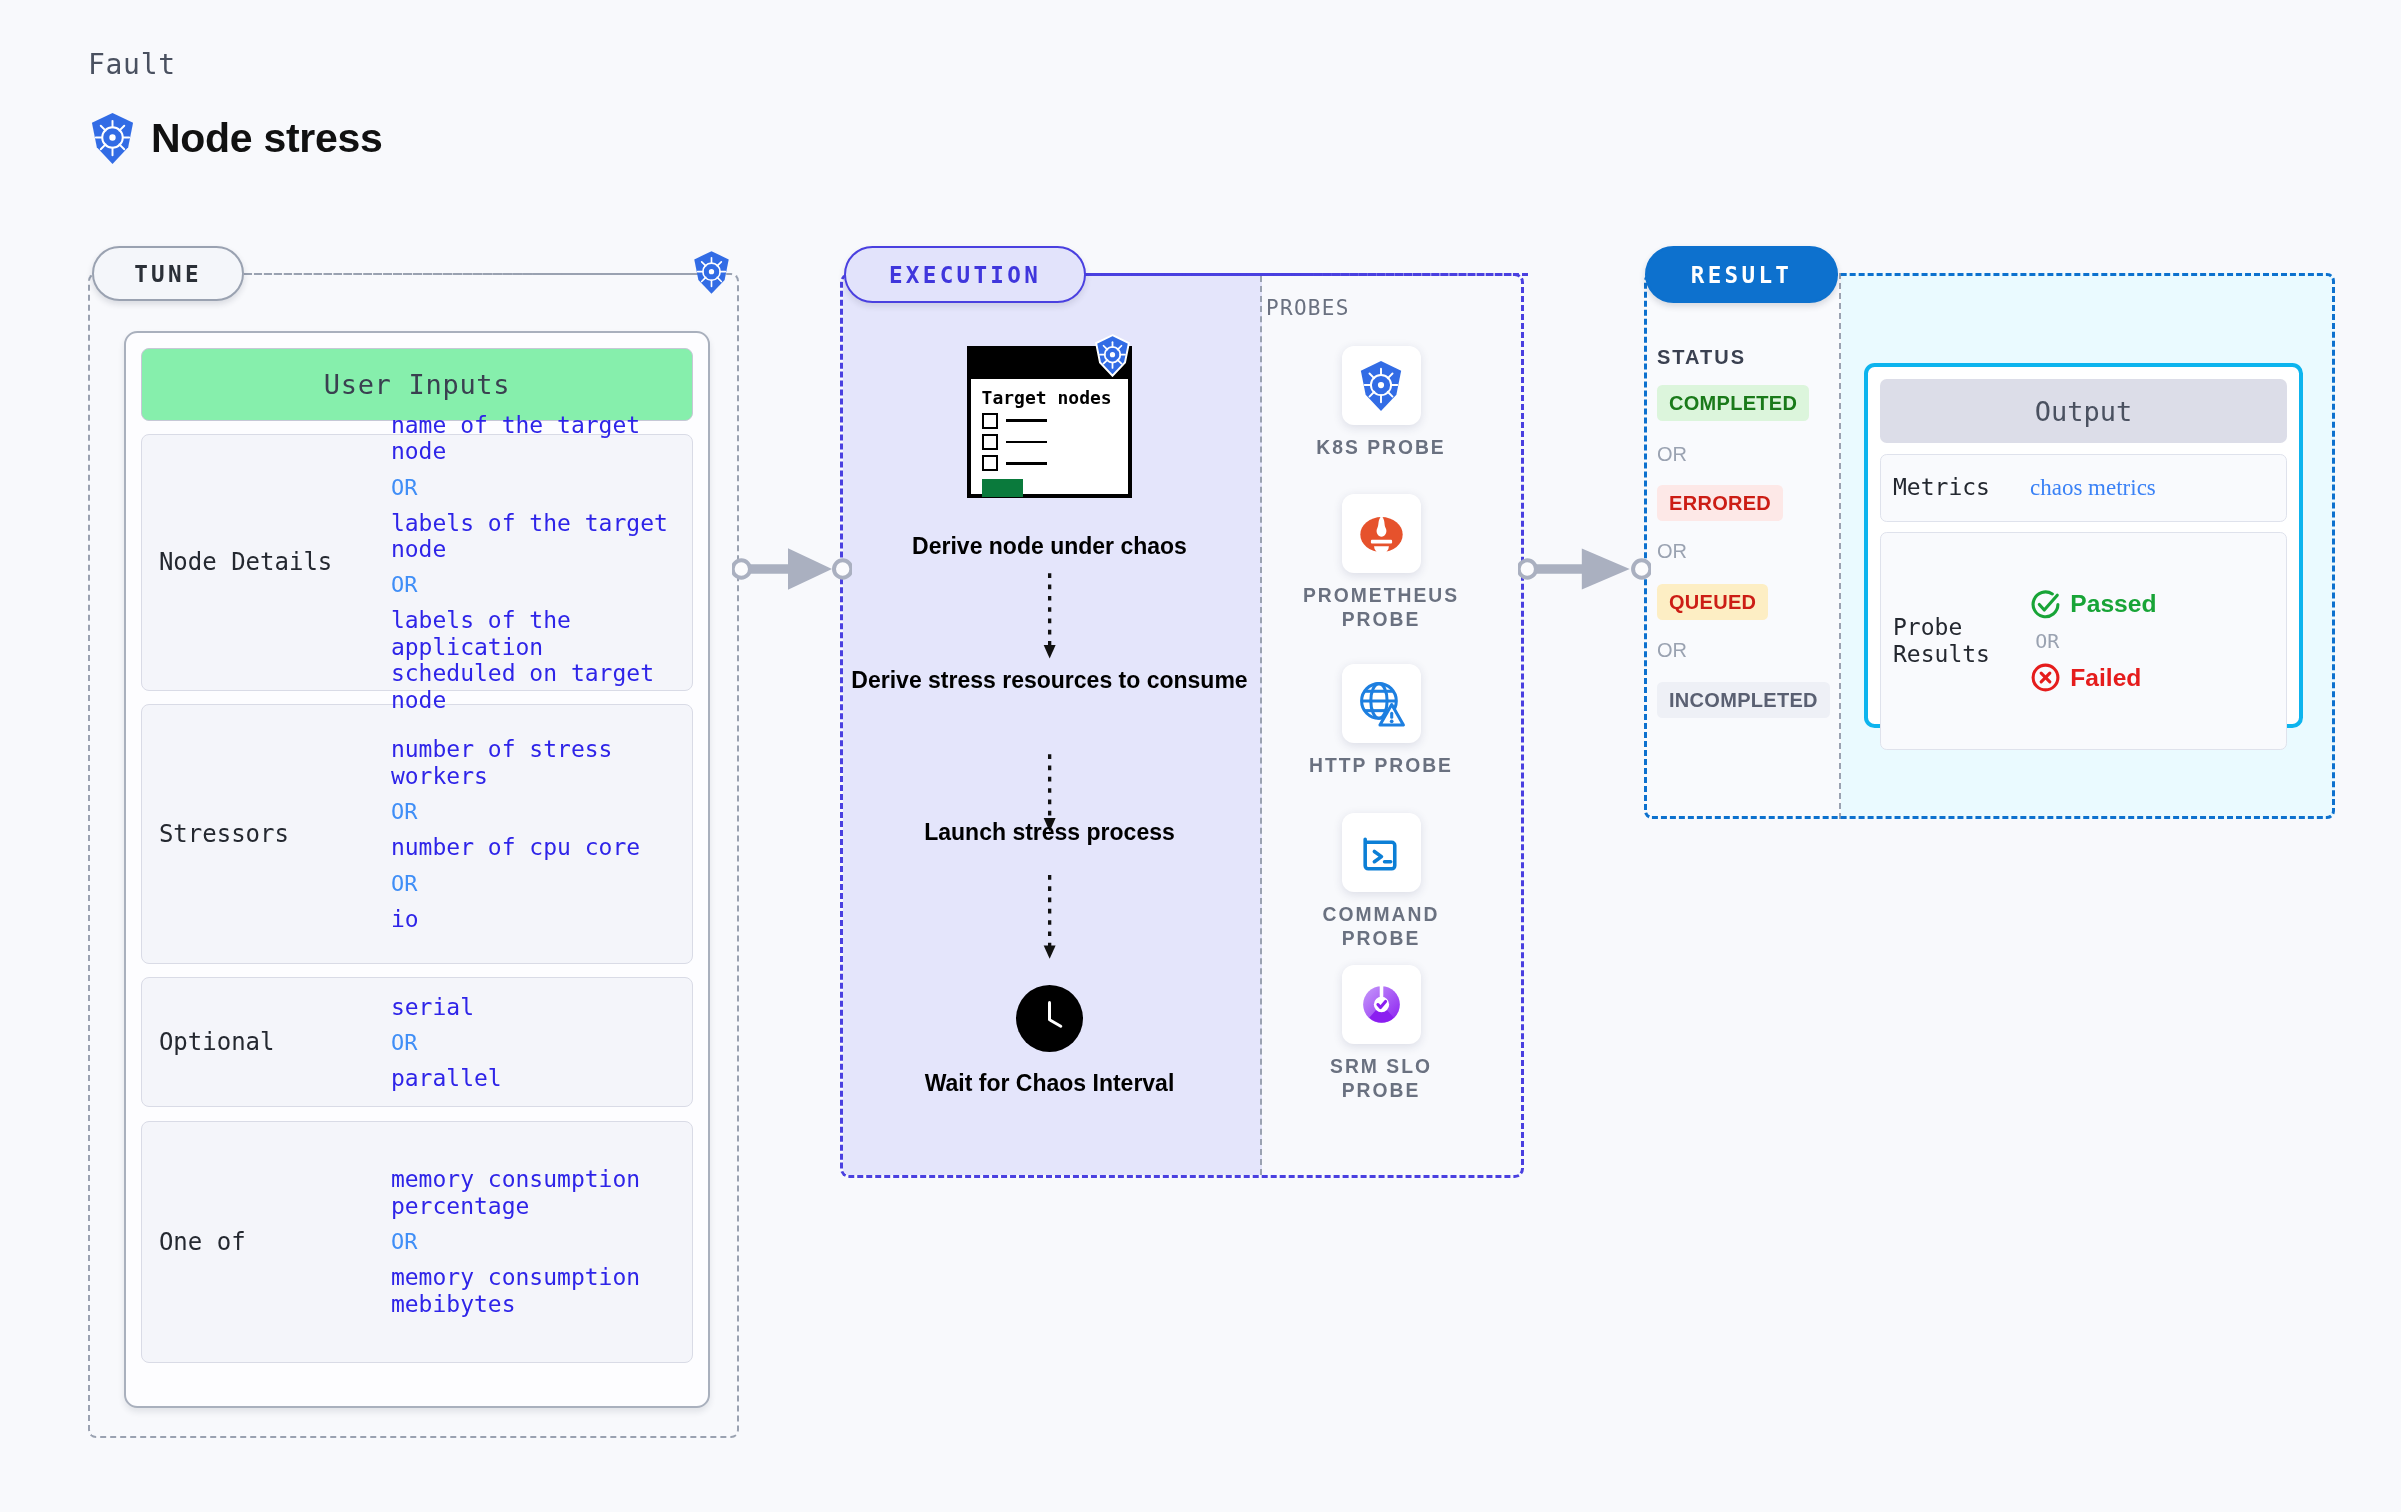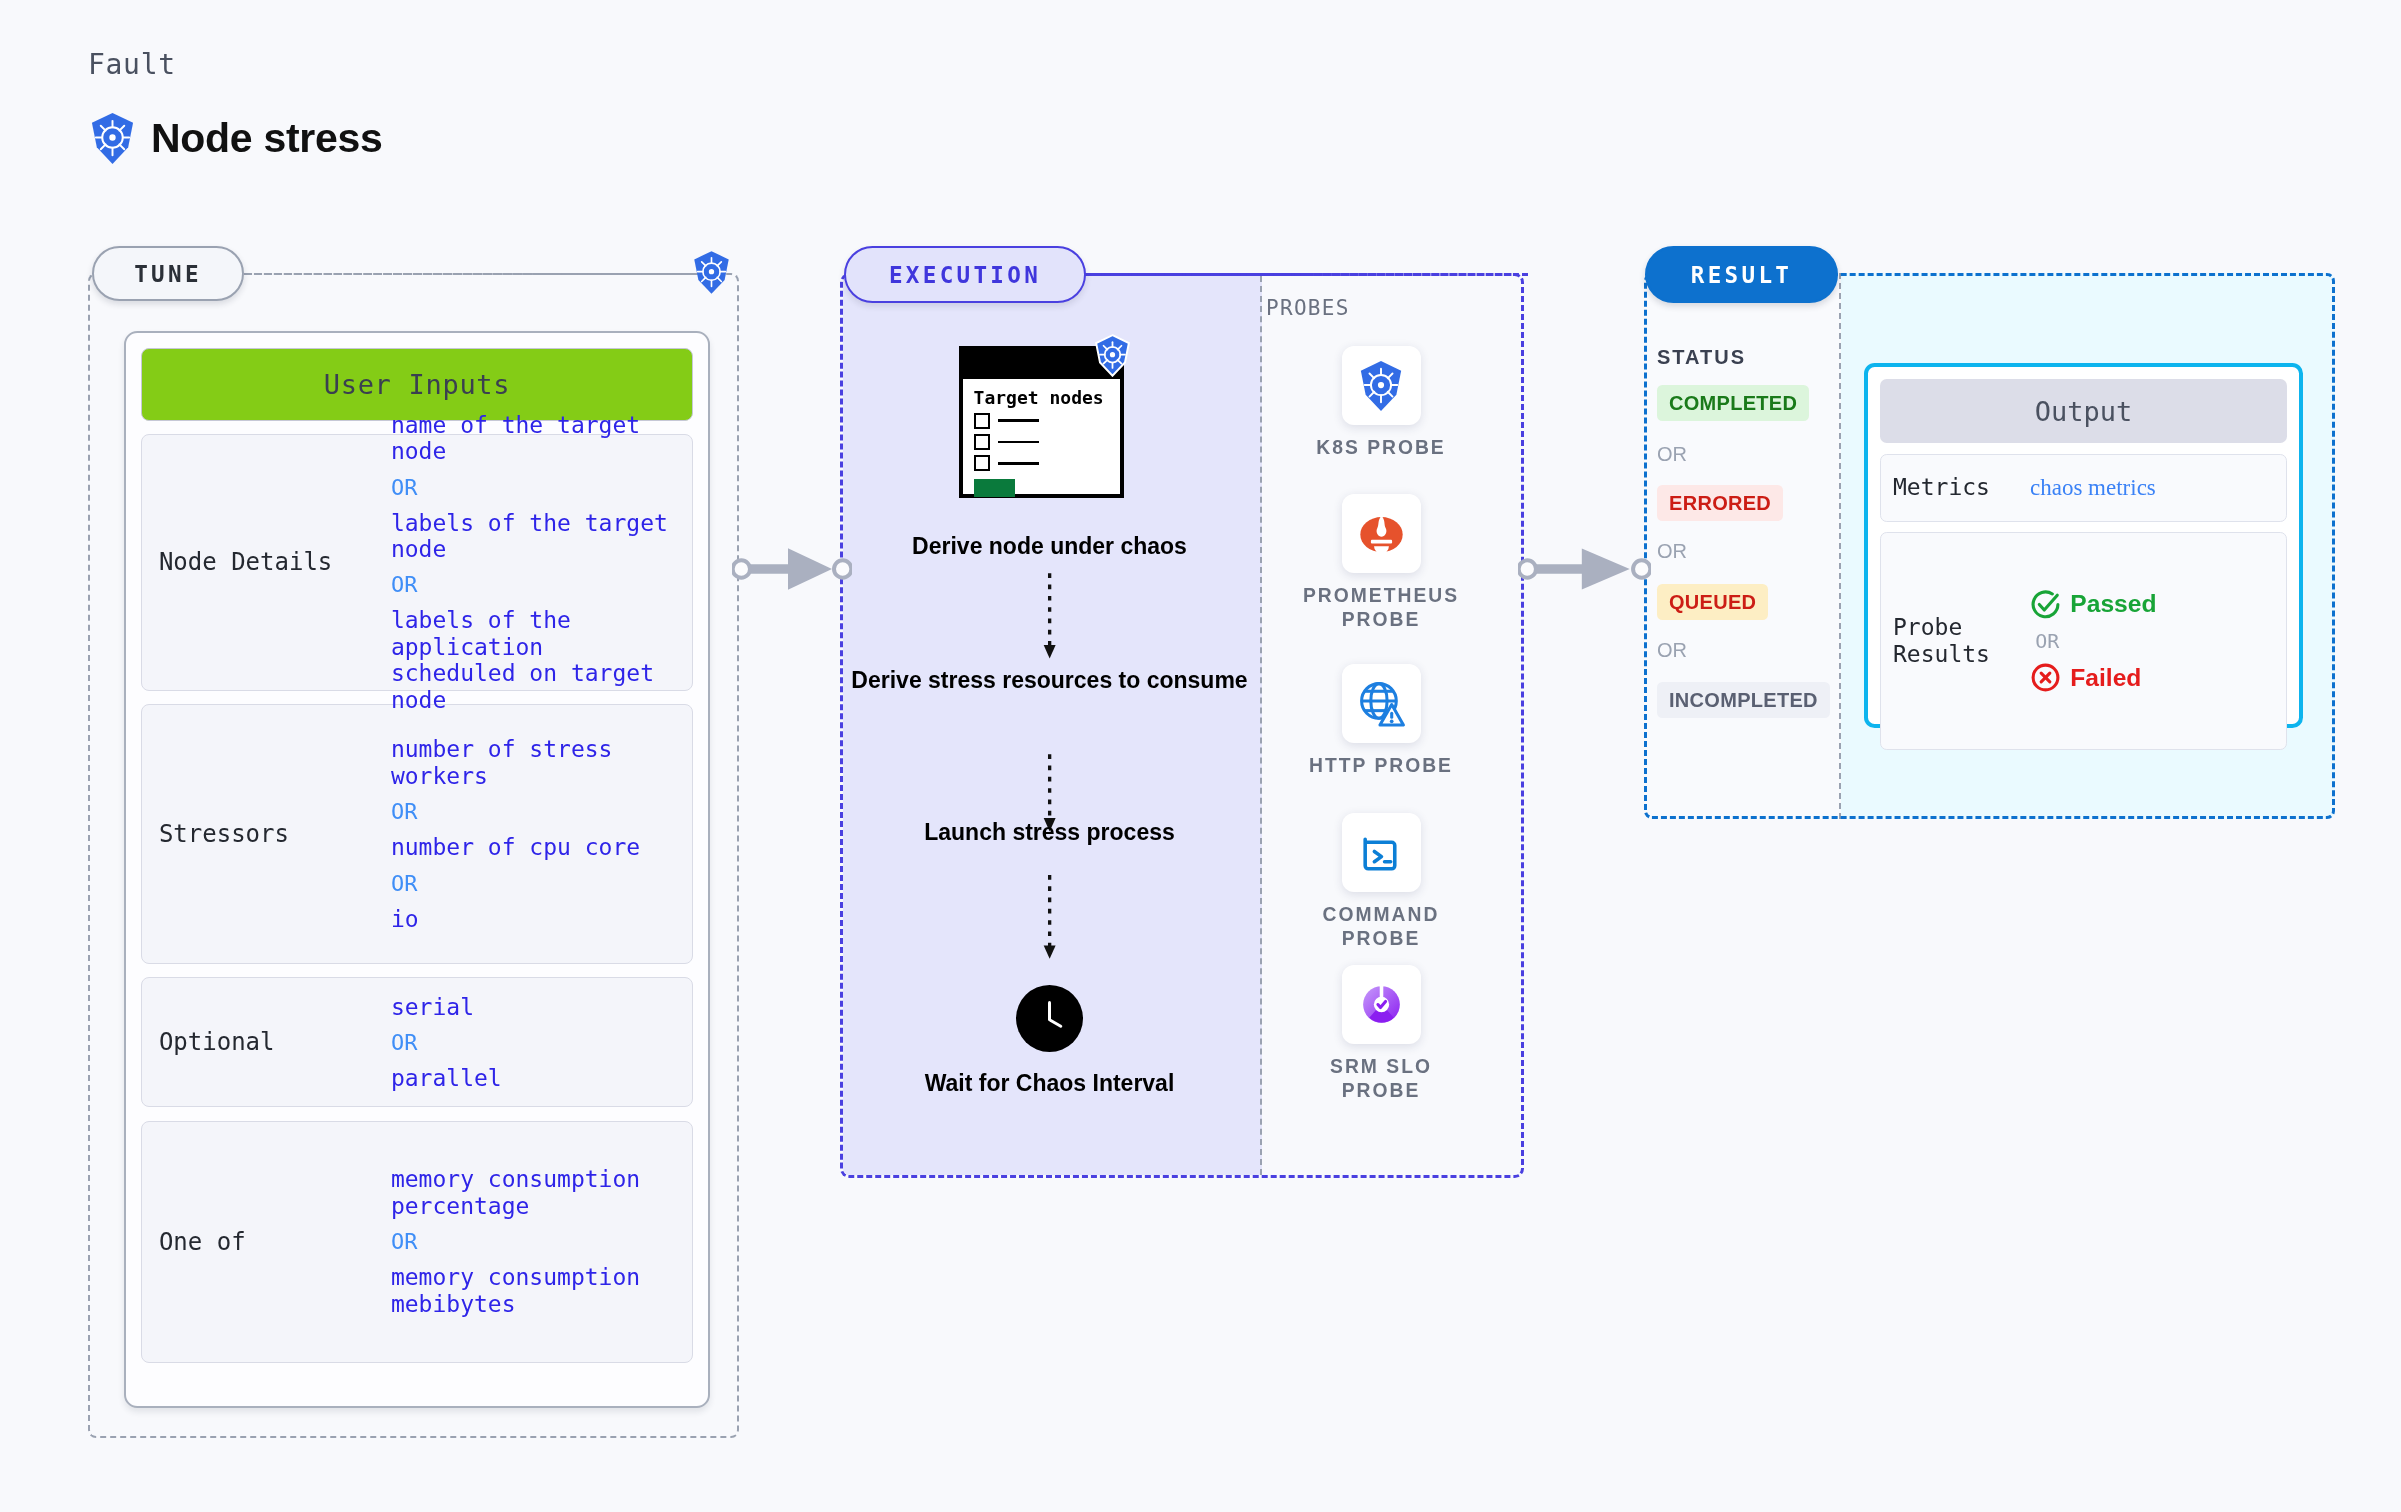--- a/index.html
+++ b/index.html
@@ -67,7 +67,7 @@
     padding: 14.6px;
   }
   .inputs-head {
-    height: 73px; background: #84cc16; border: 1.3px solid #c6c8d6; border-radius: 8px;
+    height: 73px; background: #86efac; border: 1.3px solid #c6c8d6; border-radius: 8px;
     display: flex; align-items: center; justify-content: center;
     font-family: "DejaVu Sans Mono", monospace; font-size: 27px; color: #3a4050;
     letter-spacing: 0.7px;

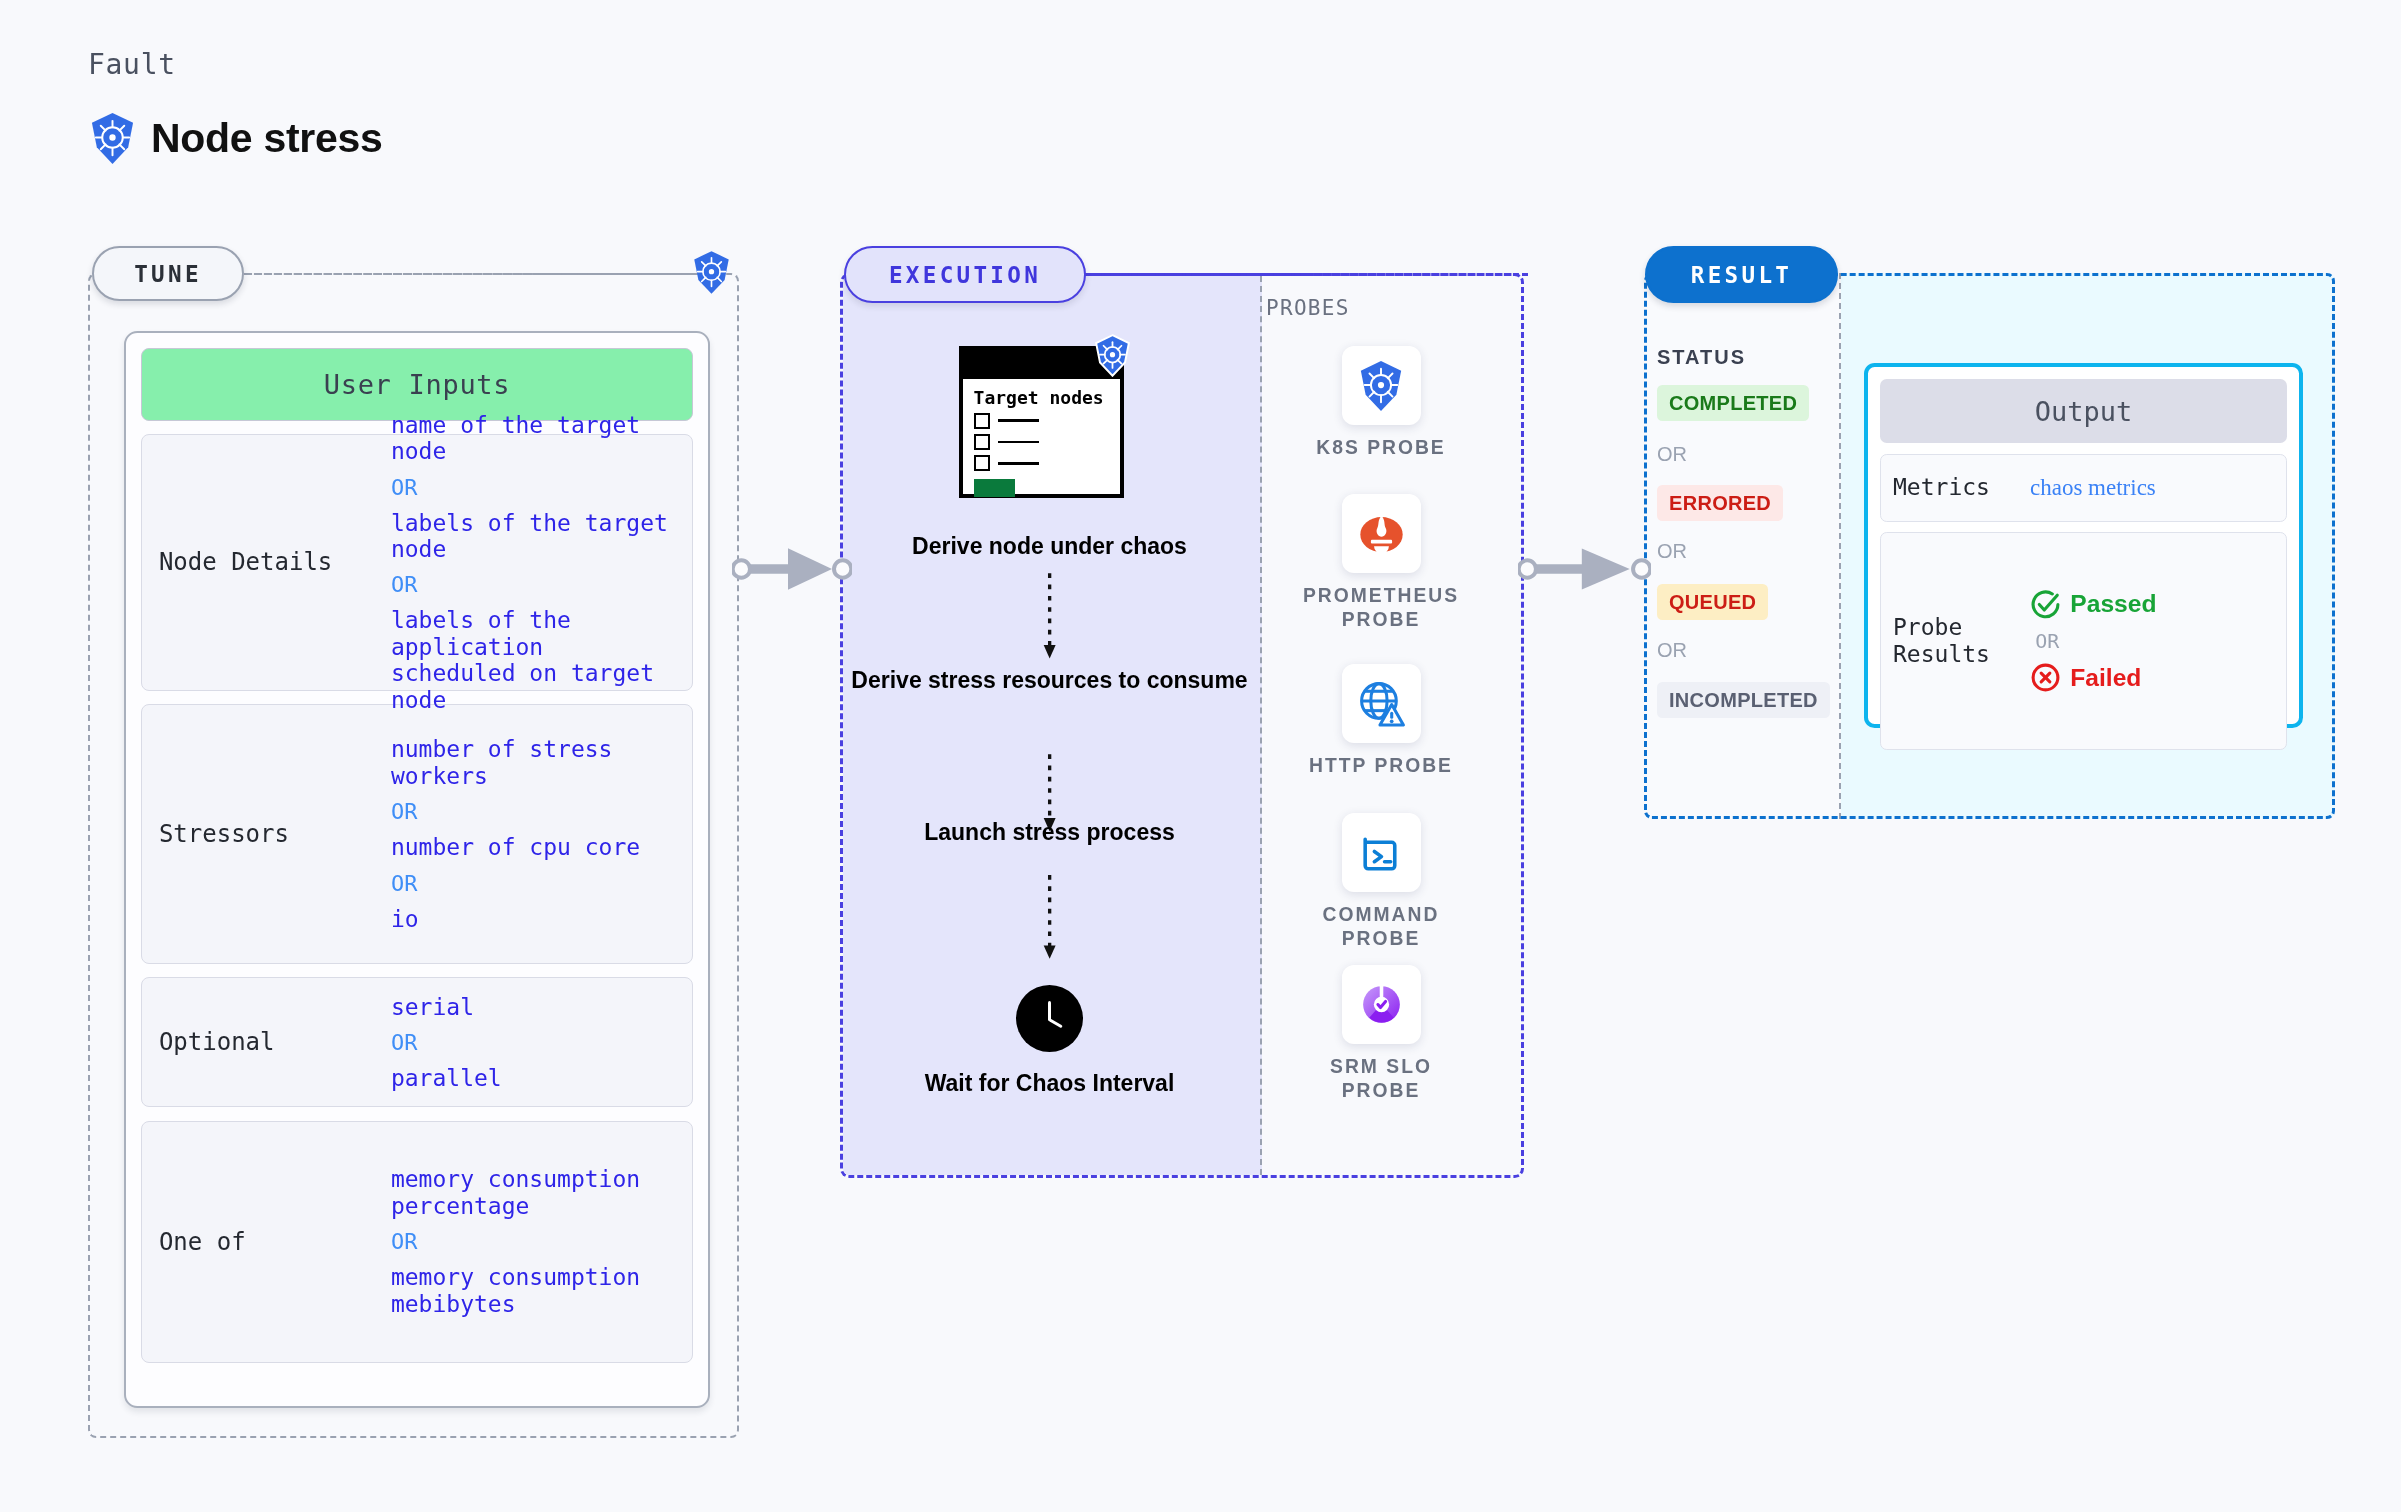--- a/index.html
+++ b/index.html
@@ -123,7 +123,7 @@
   
   .flow { position: absolute; left: 840px; top: 273px; width: 419px; }
   .target-card {
-    position: absolute; left: 119px; top: 73px;
+    position: absolute; left: 127px; top: 73px;
     width: 165px; height: 152px;
     background: #ffffff; border: 4px solid #000;
   }

